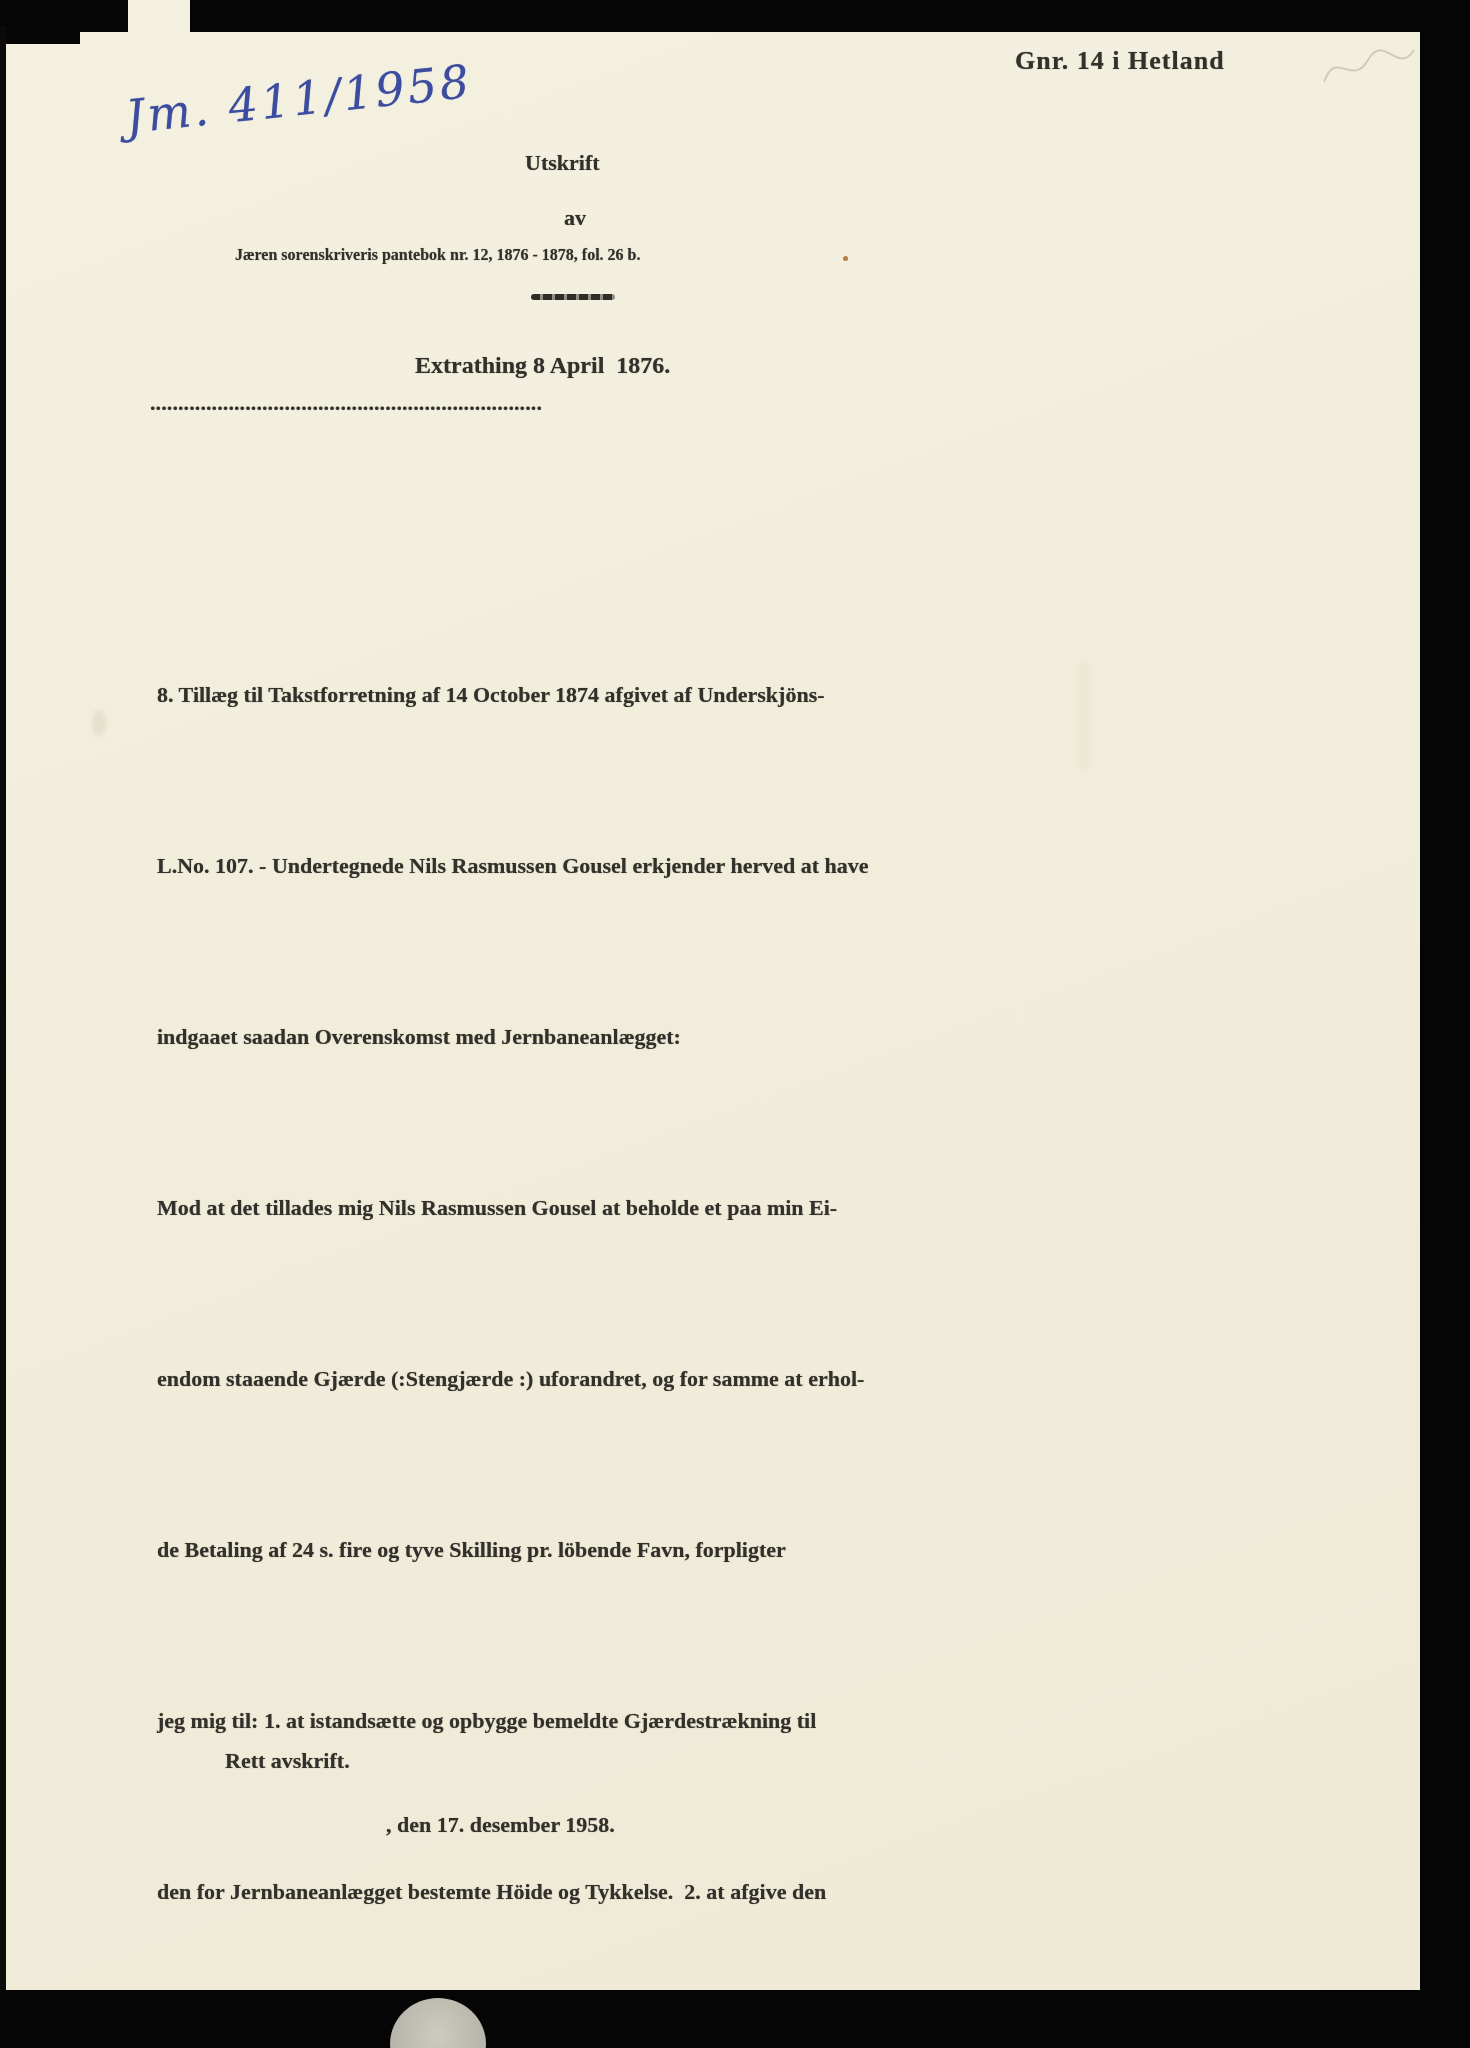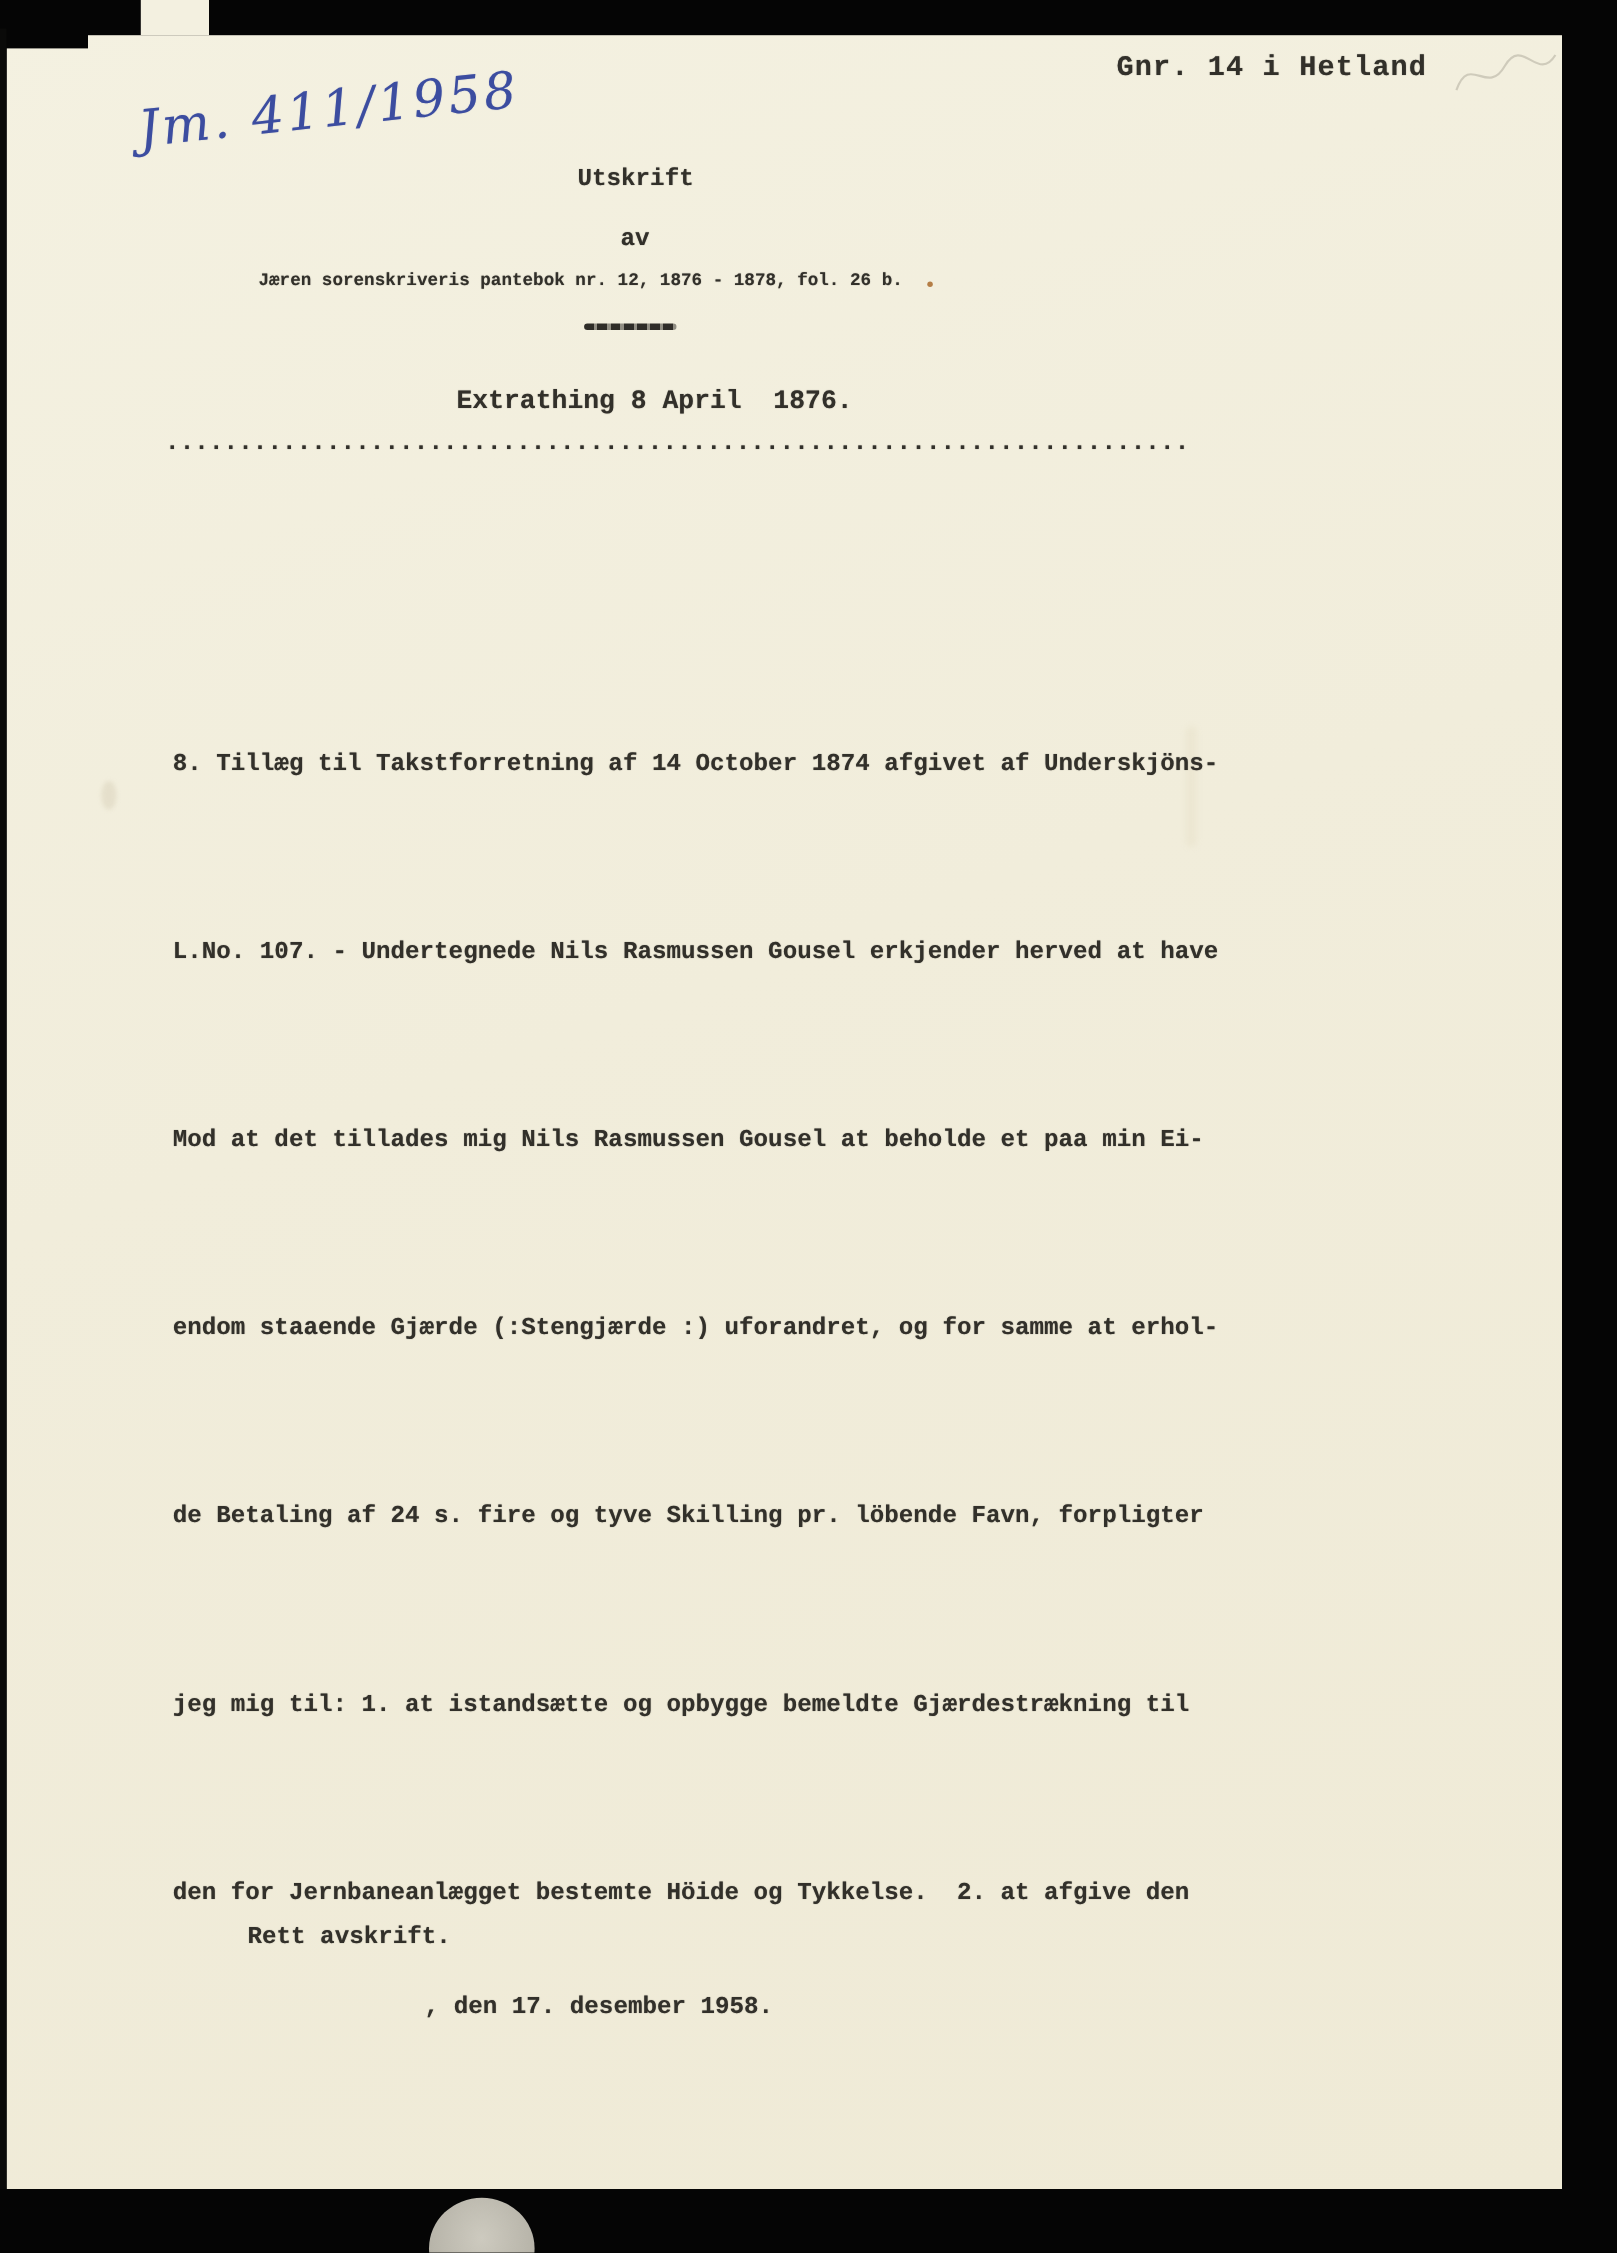--- a/index.html
+++ b/index.html
@@ -8,7 +8,7 @@
   .paper{position:absolute;left:6px;top:0;right:50px;bottom:58px;
          background:linear-gradient(160deg,#f4f1e1 0%,#f1eddb 45%,#efead6 100%);}
   
-  .tw{position:absolute;font-family:Liberation Mono, monospace;
+  .tw{position:absolute;font-family:Liberation Serif, serif;
       font-weight:700;color:#32302a;white-space:pre;
       text-shadow:0 0 1px rgba(50,48,42,.55);}
   .body-block{position:absolute;left:157px;top:552px;font-size:22px;line-height:57px;}

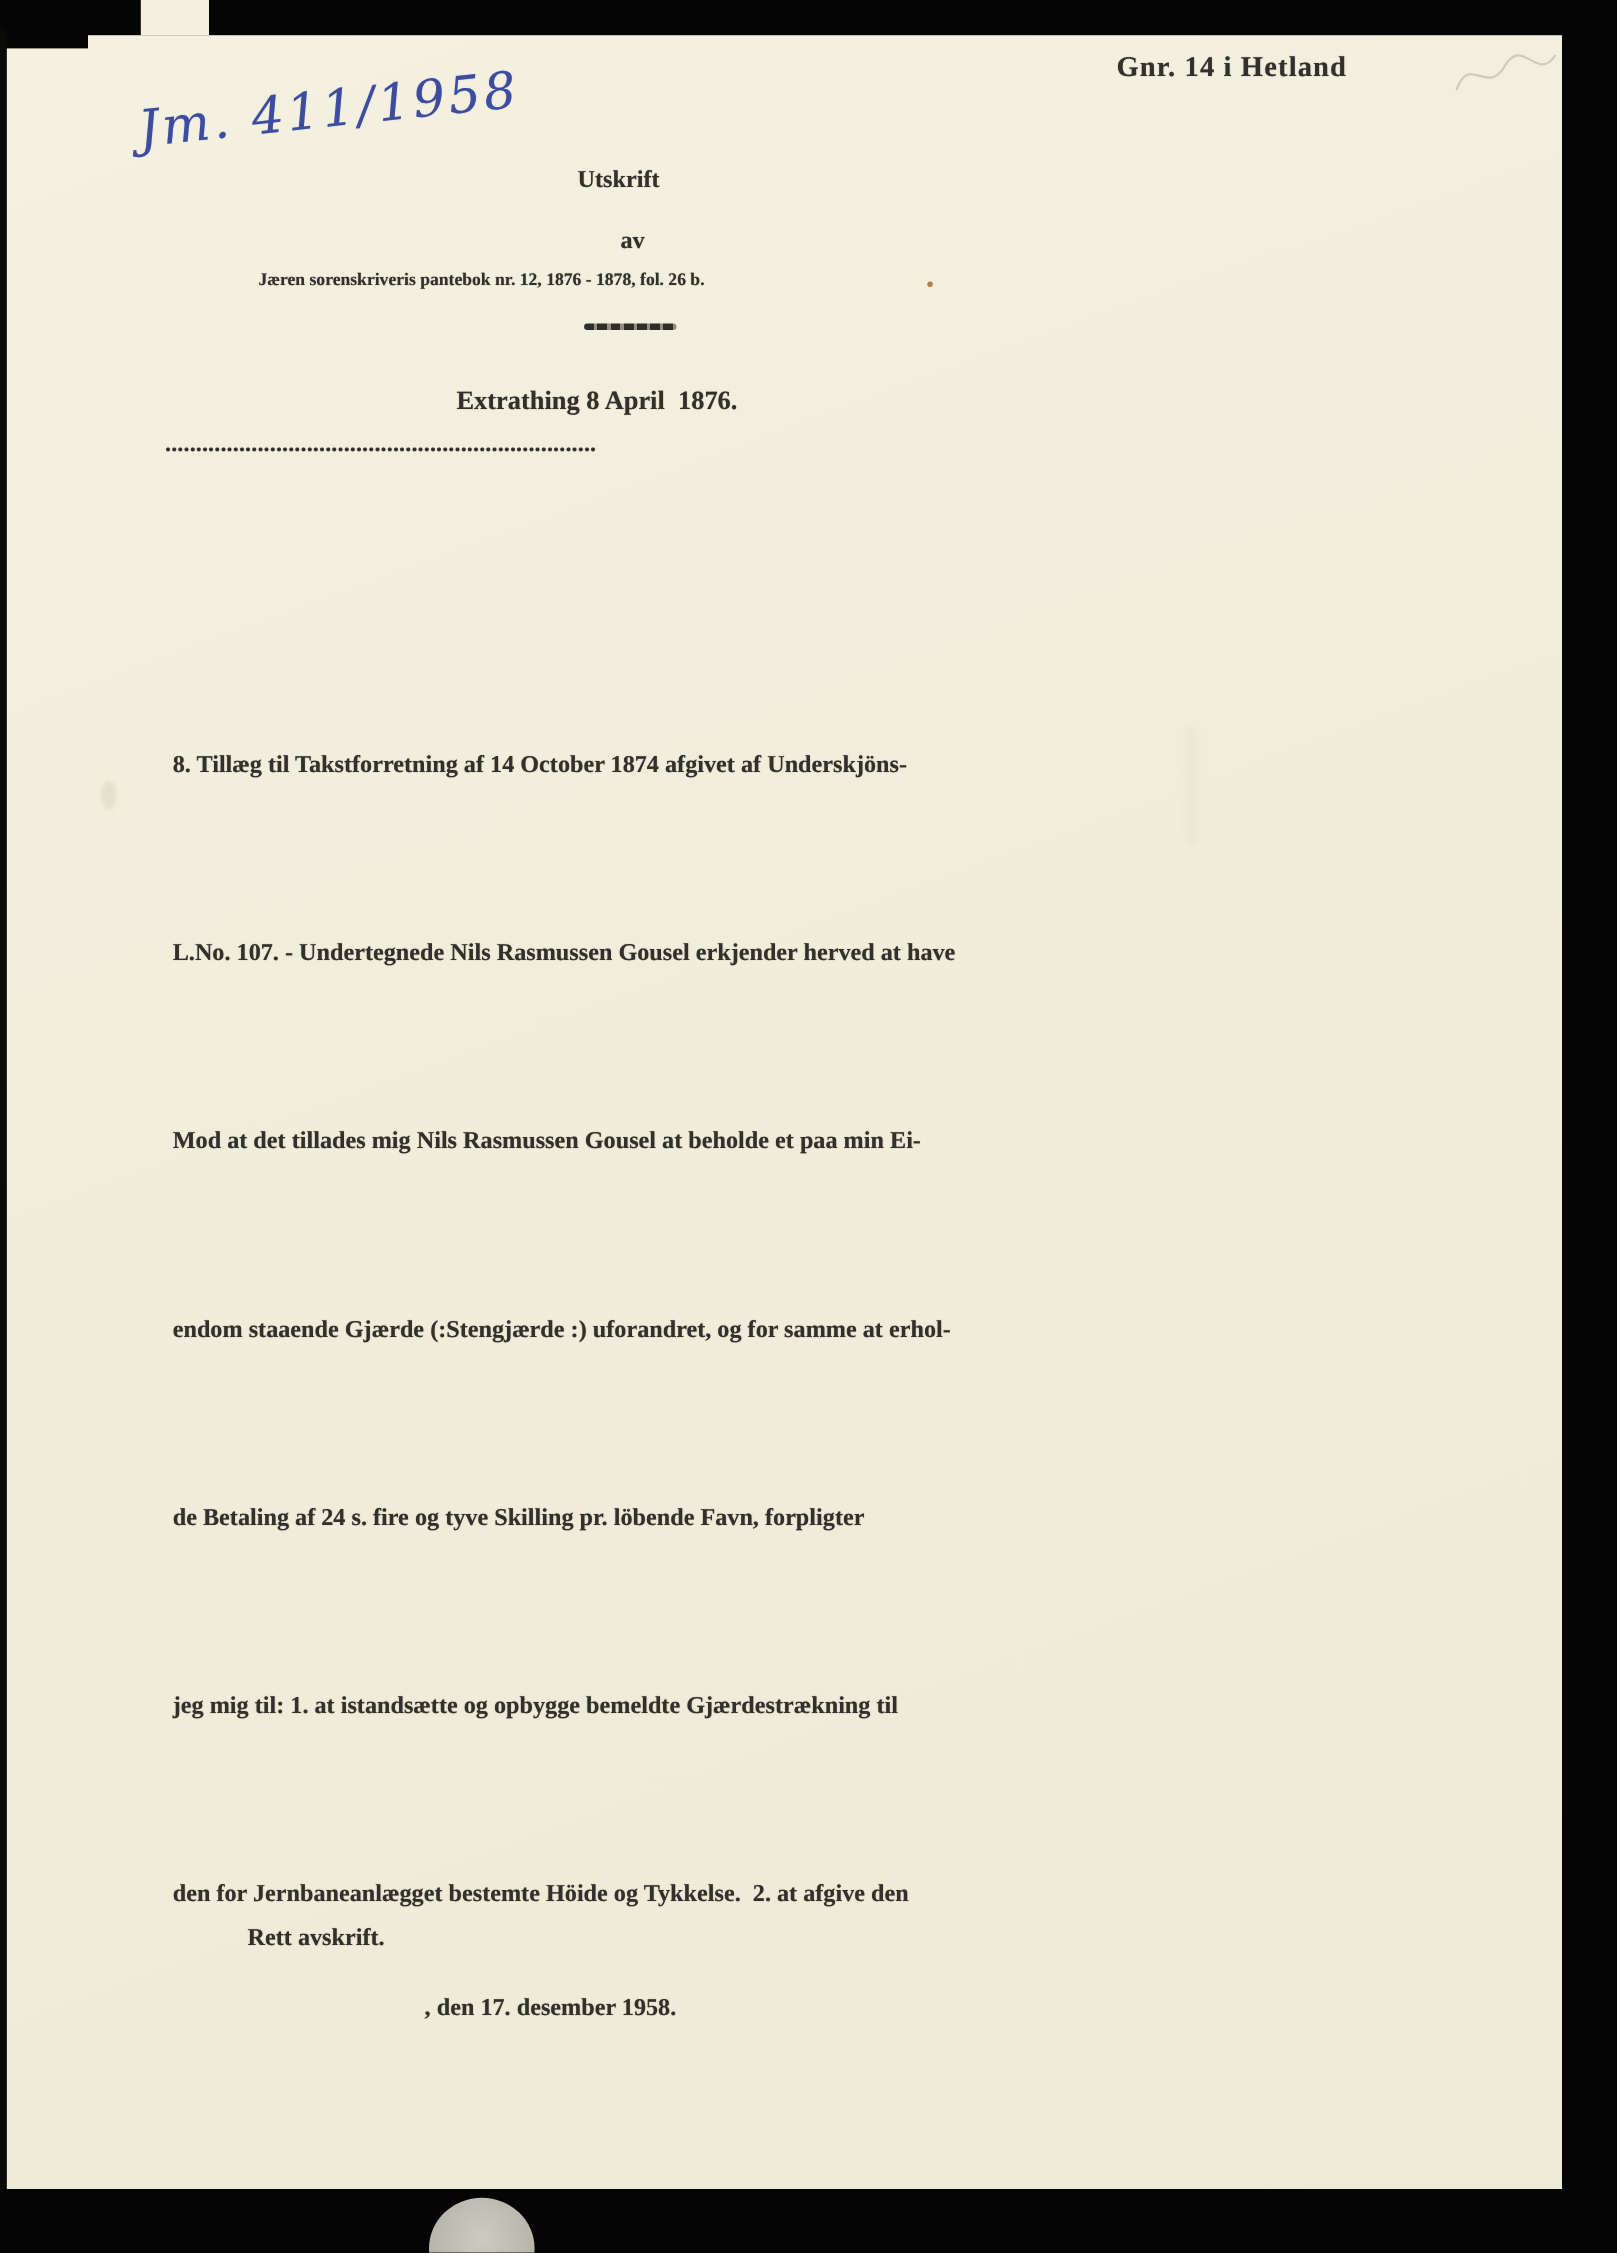--- a/index.html
+++ b/index.html
@@ -68,6 +68,7 @@
   <div class="tw body-block">
     <div>8. Tillæg til Takstforretning af 14 October 1874 afgivet af Underskjöns-</div>
     <div>L.No. 107. - Undertegnede Nils Rasmussen Gousel erkjender herved at have</div>
+    <div>indgaaet saadan Overenskomst med Jernbaneanlægget:</div>
     <div>Mod at det tillades mig Nils Rasmussen Gousel at beholde et paa min Ei-</div>
     <div>endom staaende Gjærde (:Stengjærde :) uforandret, og for samme at erhol-</div>
     <div>de Betaling af 24 s. fire og tyve Skilling pr. löbende Favn, forpligter</div>

